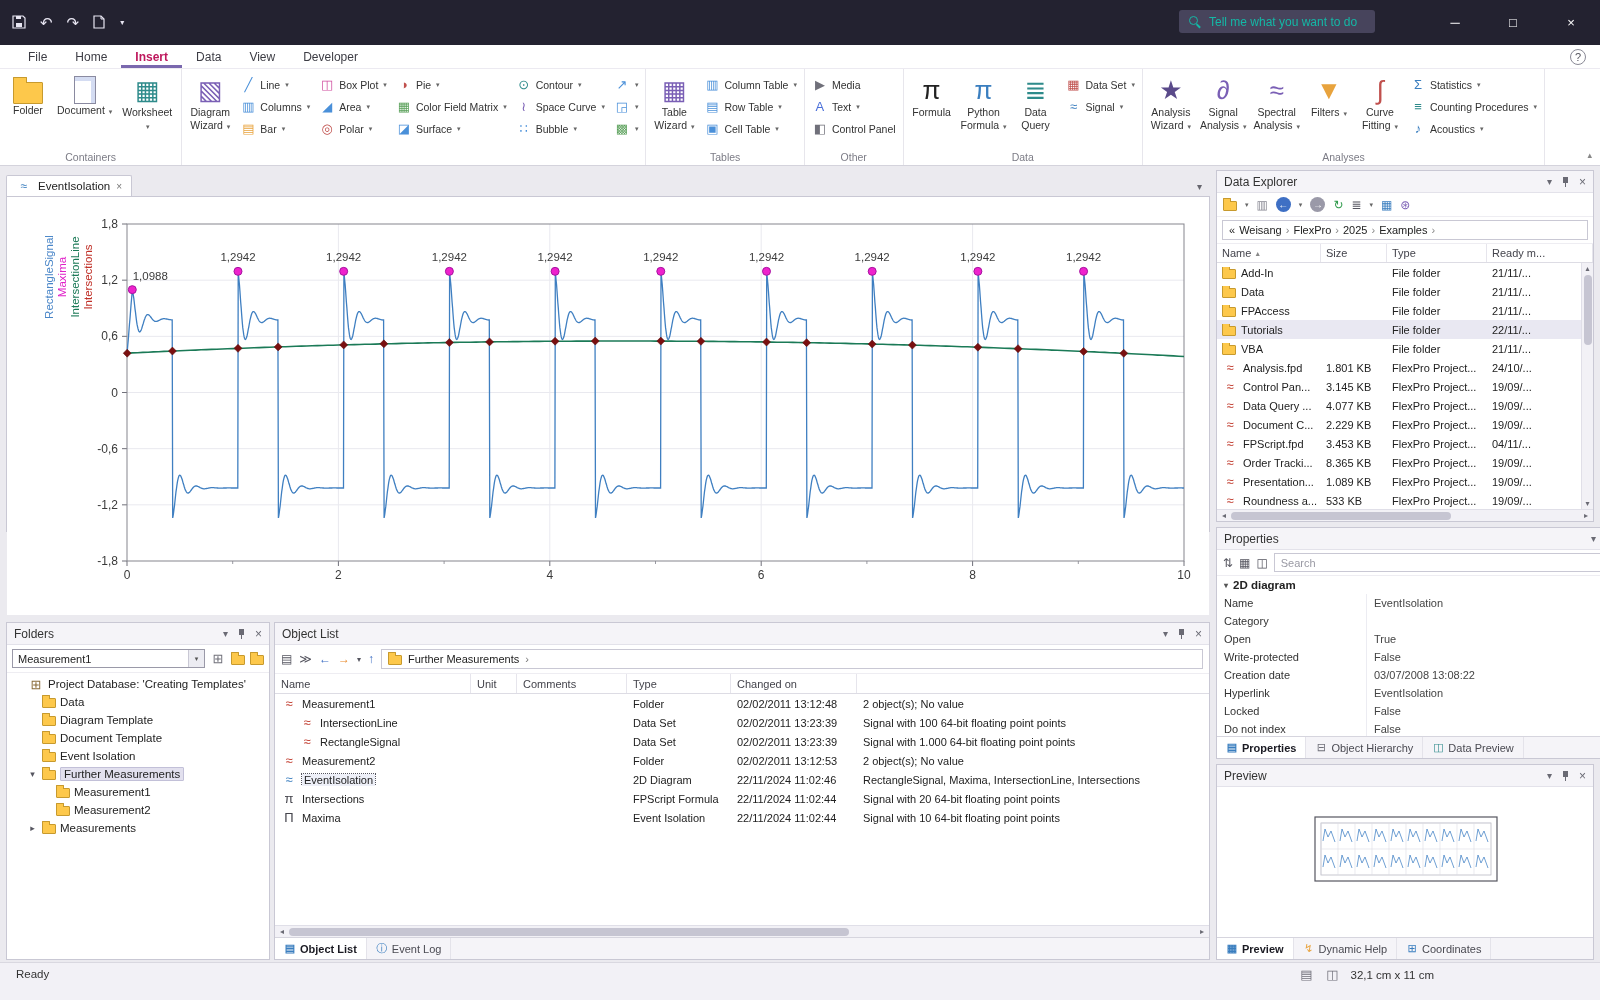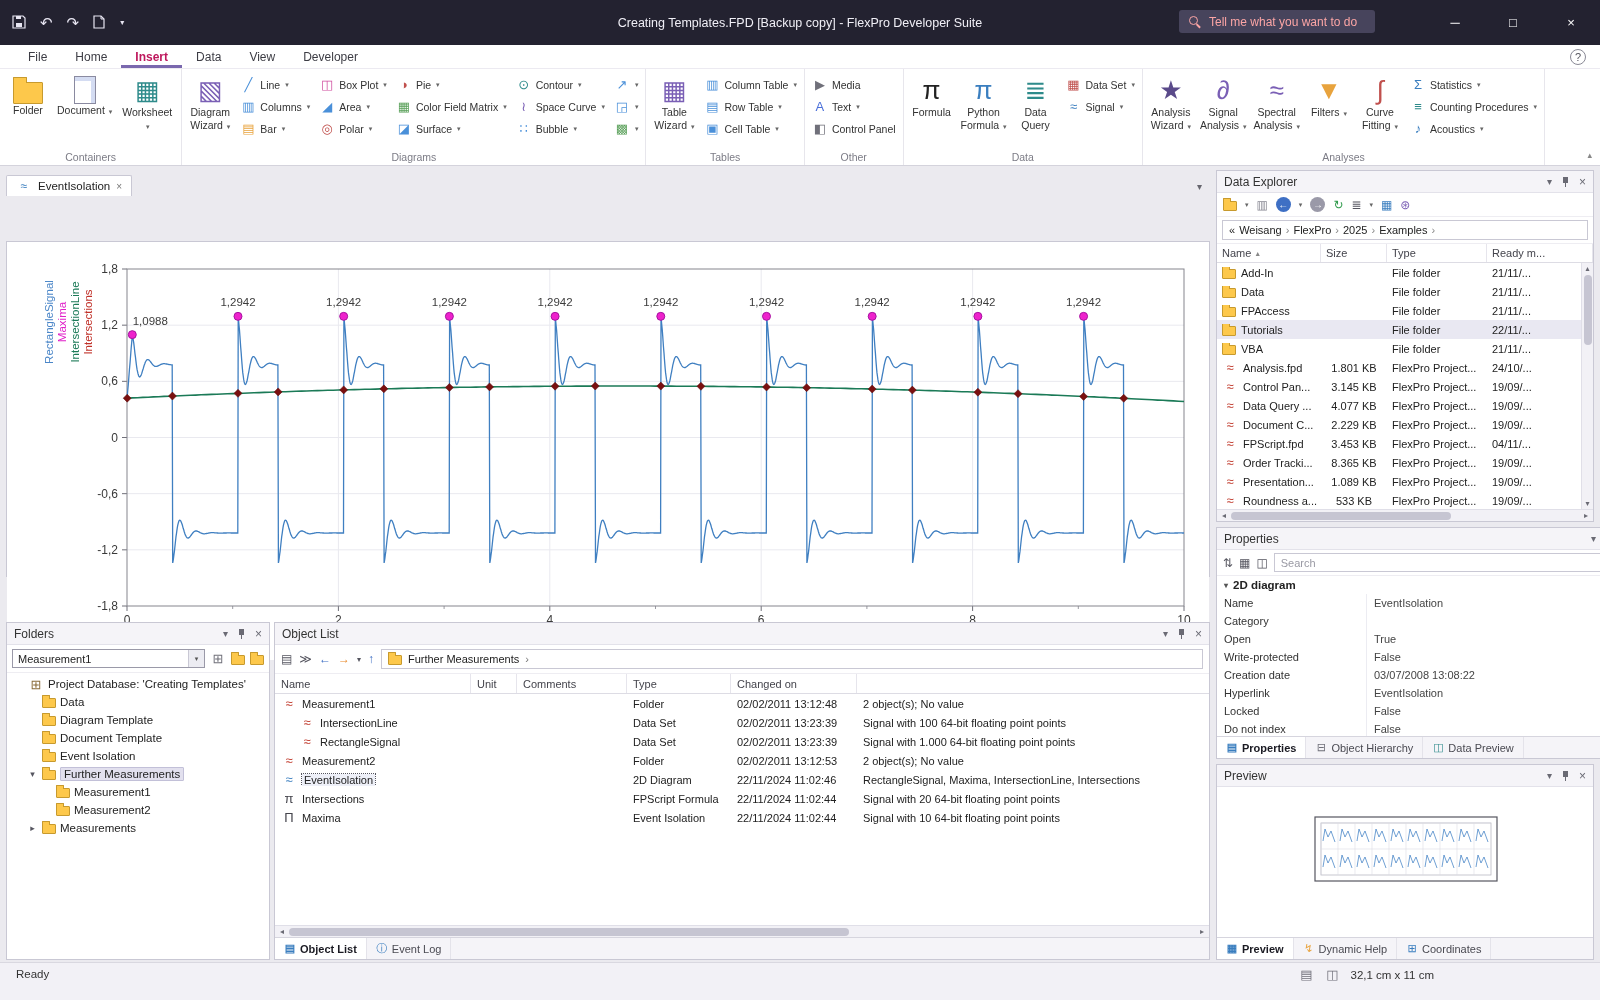--- a/index.html
+++ b/index.html
@@ -144,7 +144,6 @@
     </span>
     <span class="tbi" style="font-size:8px">▾</span>
   </div>
-  <div class="tb-title">Creating Templates.FPD [Backup copy] - FlexPro Developer Suite</div>
   <div class="tb-search">
     <span class="mag"></span>
     <span>Tell me what you want to do</span>

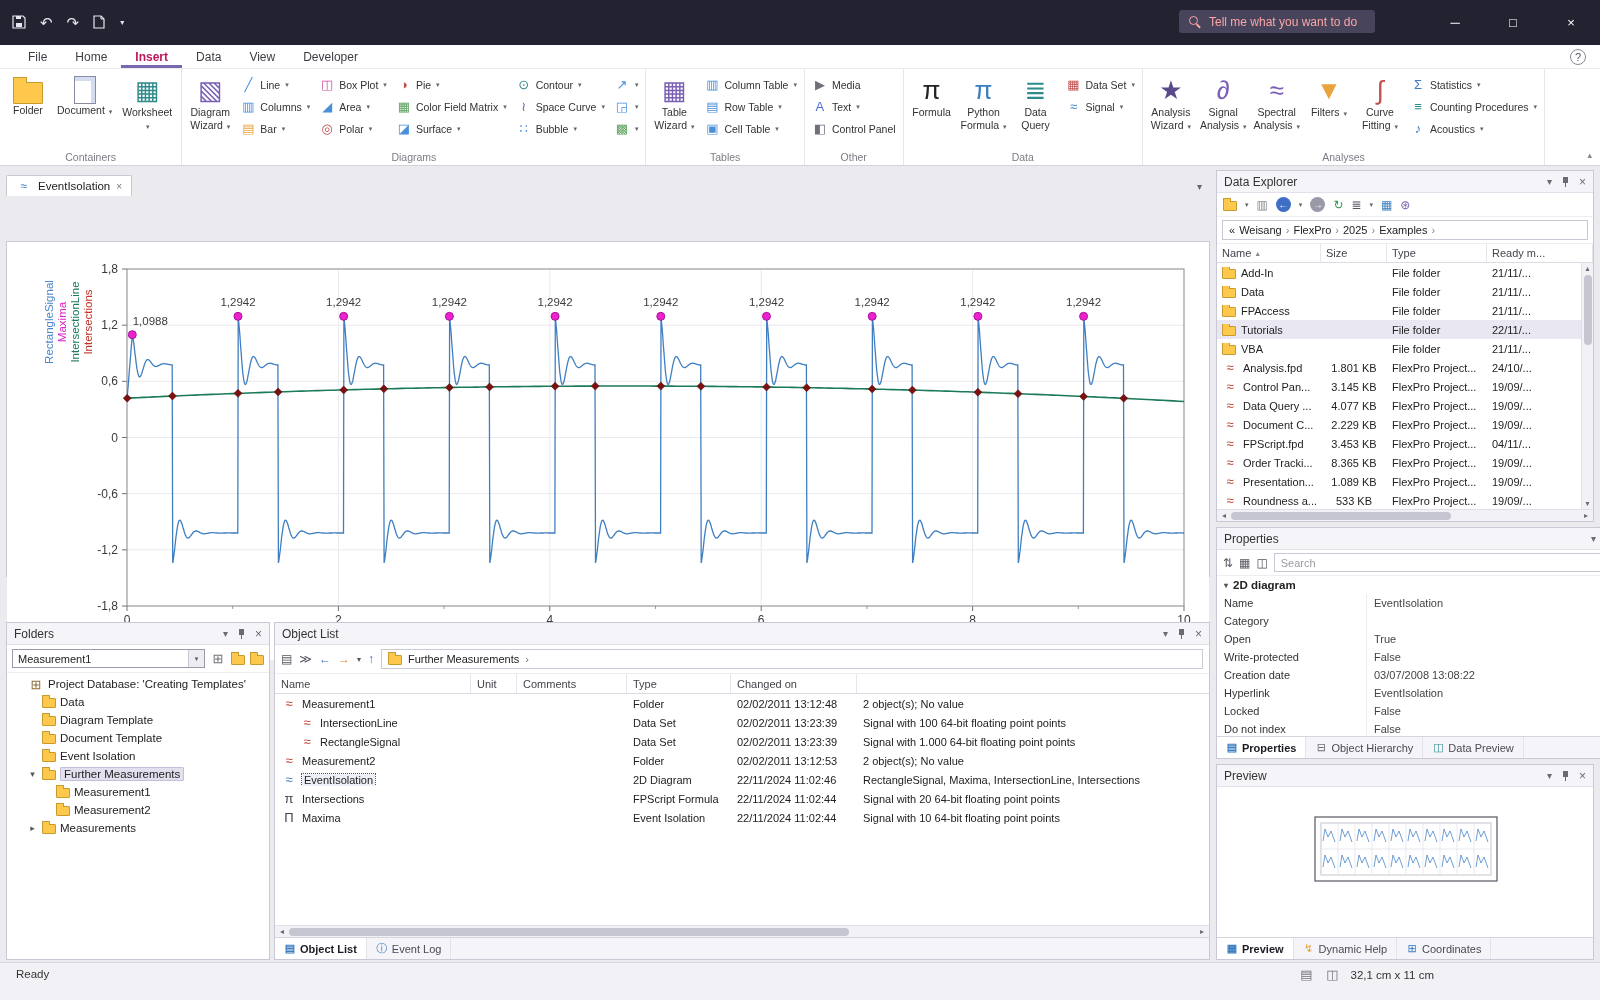--- a/index.html
+++ b/index.html
@@ -11,7 +11,7 @@
   .qat{display:flex;align-items:center;gap:14px;padding-left:12px;}
   .tbi{color:#e8e6f2;font-size:15px;line-height:1;cursor:default;}
   .tb-title{position:absolute;left:400px;width:800px;text-align:center;font-size:12.5px;color:#f0eff6;pointer-events:none;}
-  .tb-search{position:absolute;right:225px;top:10px;width:196px;height:23px;background:#47445c;border-radius:3px;display:flex;align-items:center;gap:8px;padding:0 10px;color:#fca5a5;font-size:12px;}
+  .tb-search{position:absolute;right:225px;top:10px;width:196px;height:23px;background:#47445c;border-radius:3px;display:flex;align-items:center;gap:8px;padding:0 10px;color:#14b8a6;font-size:12px;}
   .win-controls{position:absolute;right:0;top:0;height:45px;display:flex;}
   .win-btn{width:58px;height:45px;display:flex;align-items:center;justify-content:center;font-size:13px;color:#fff;}
   .mag{width:12px;height:12px;position:relative;display:inline-block;flex:none;}

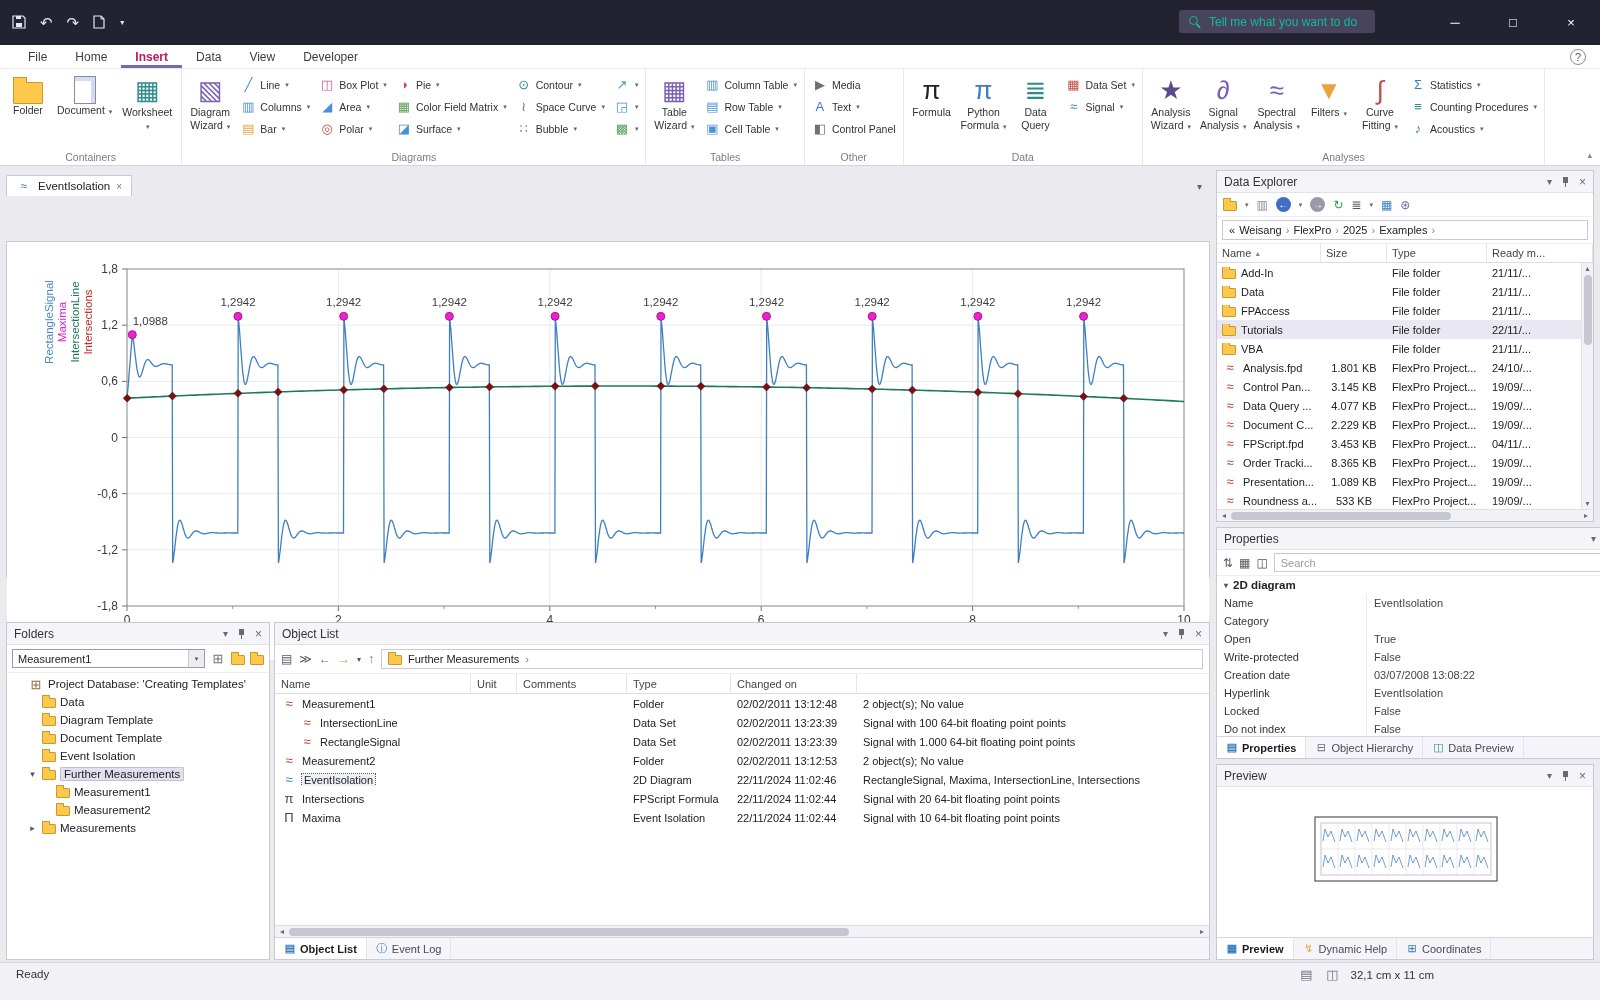--- a/index.html
+++ b/index.html
@@ -273,7 +273,6 @@
           </div>
         </div>
       </div>
-      <div class="rgroup-label">Diagrams</div>
     </div>
     <div class="rgroup">
       <div class="rgroup-content">

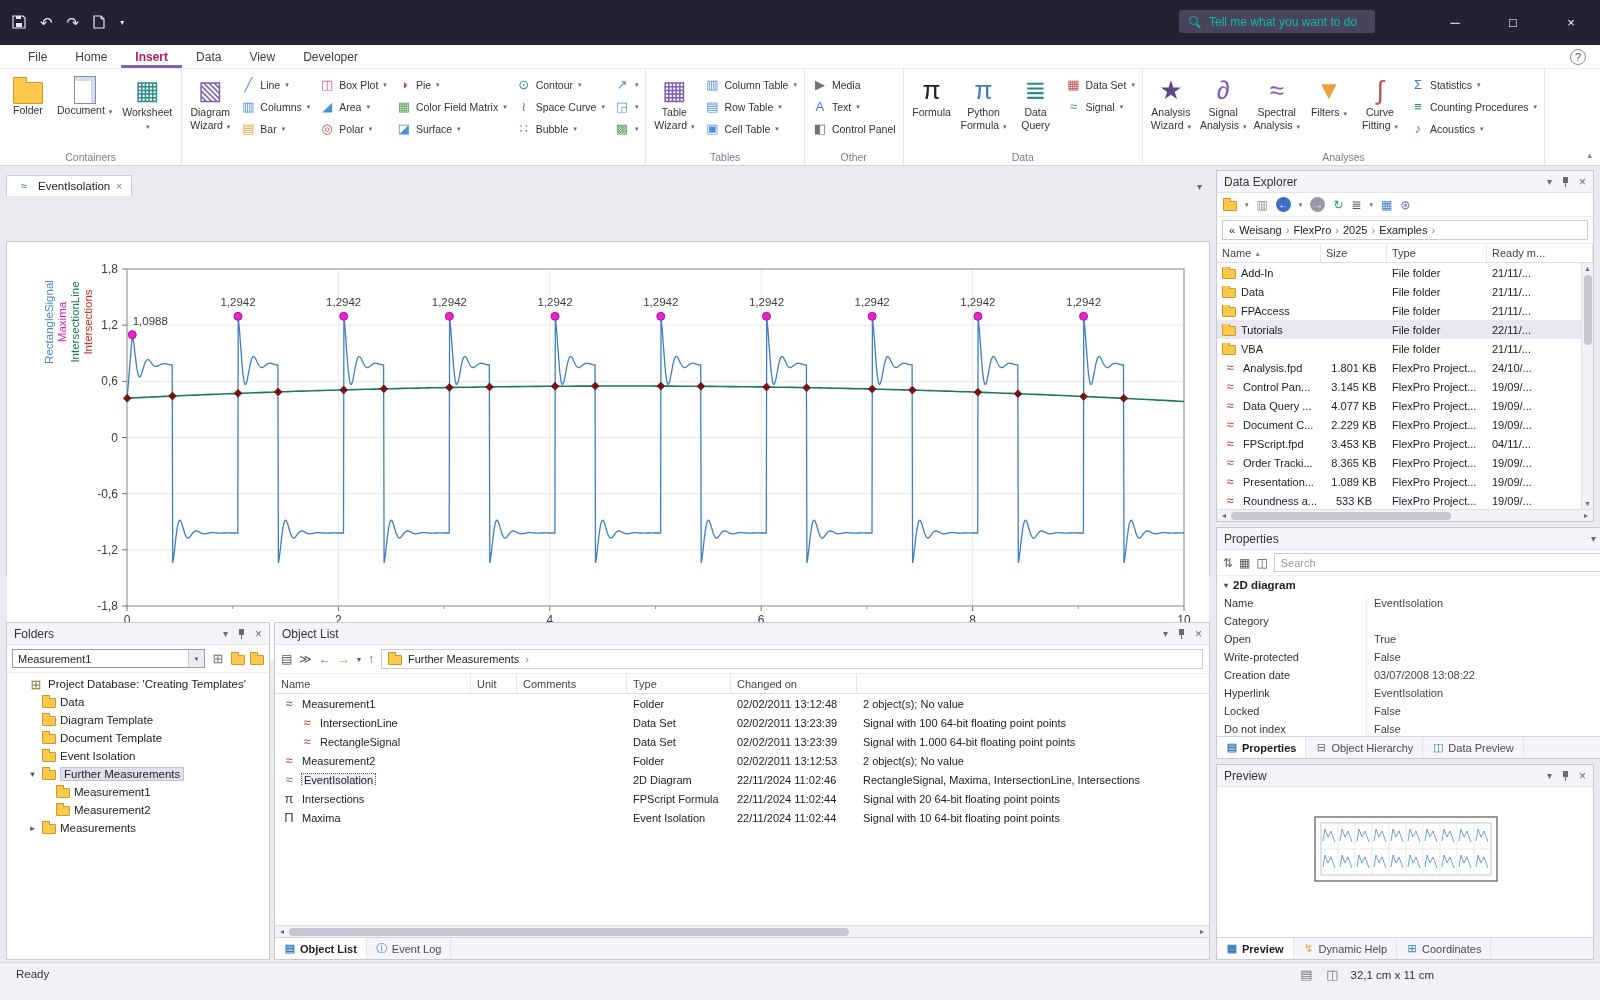--- a/index.html
+++ b/index.html
@@ -61,7 +61,7 @@
   #doc-tabstrip{position:absolute;left:6px;top:170px;width:1204px;height:26px;display:flex;align-items:flex-end;}
   .doc-tab{display:flex;align-items:center;gap:6px;background:#fff;border:1px solid #c9c8d4;border-bottom:none;padding:4px 9px;font-size:11.5px;color:#222;border-radius:2px 2px 0 0;}
   .strip-caret{margin-left:auto;color:#66666e;font-size:10px;padding:0 8px 4px;}
-  #chart-panel{left:6px;top:196px;width:1204px;height:336px;margin-top:45px;}
+  #chart-panel{left:6px;top:196px;width:1204px;height:336px;}
 
   
   #folders-panel{left:6px;top:622px;width:264px;height:338px;}

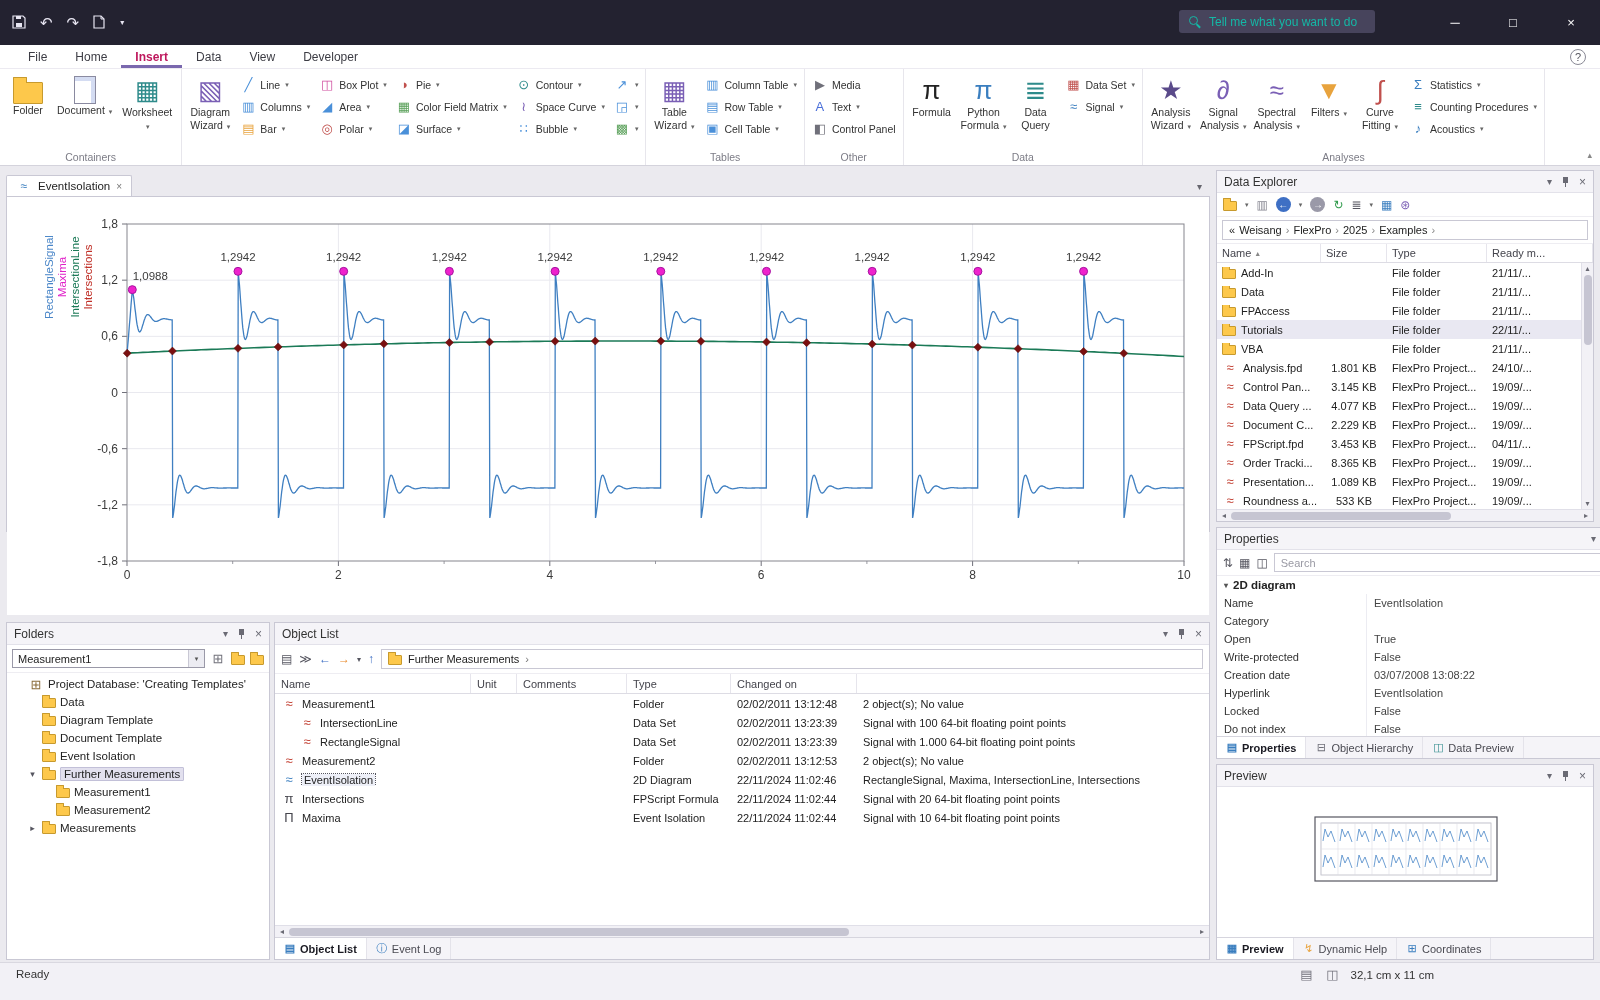--- a/index.html
+++ b/index.html
@@ -103,7 +103,7 @@
   .ex-row.sel{background:#e9e8f2;}
   .ex-row>div{padding:0 5px;white-space:nowrap;overflow:hidden;}
   .ex-name{display:flex;align-items:center;gap:5px;}
-  .ex-size{text-align:center;}
+  .ex-size{text-align:left;}
   .vscroll{position:absolute;right:0;top:0;bottom:0;width:12px;background:#f2f1f6;border-left:1px solid #e0dfe8;display:flex;flex-direction:column;align-items:center;}
   .vs-arrow{height:12px;font-size:8px;color:#6a6a74;line-height:12px;}
   .vs-thumb{width:8px;height:70px;background:#c6c5d2;border-radius:4px;}

